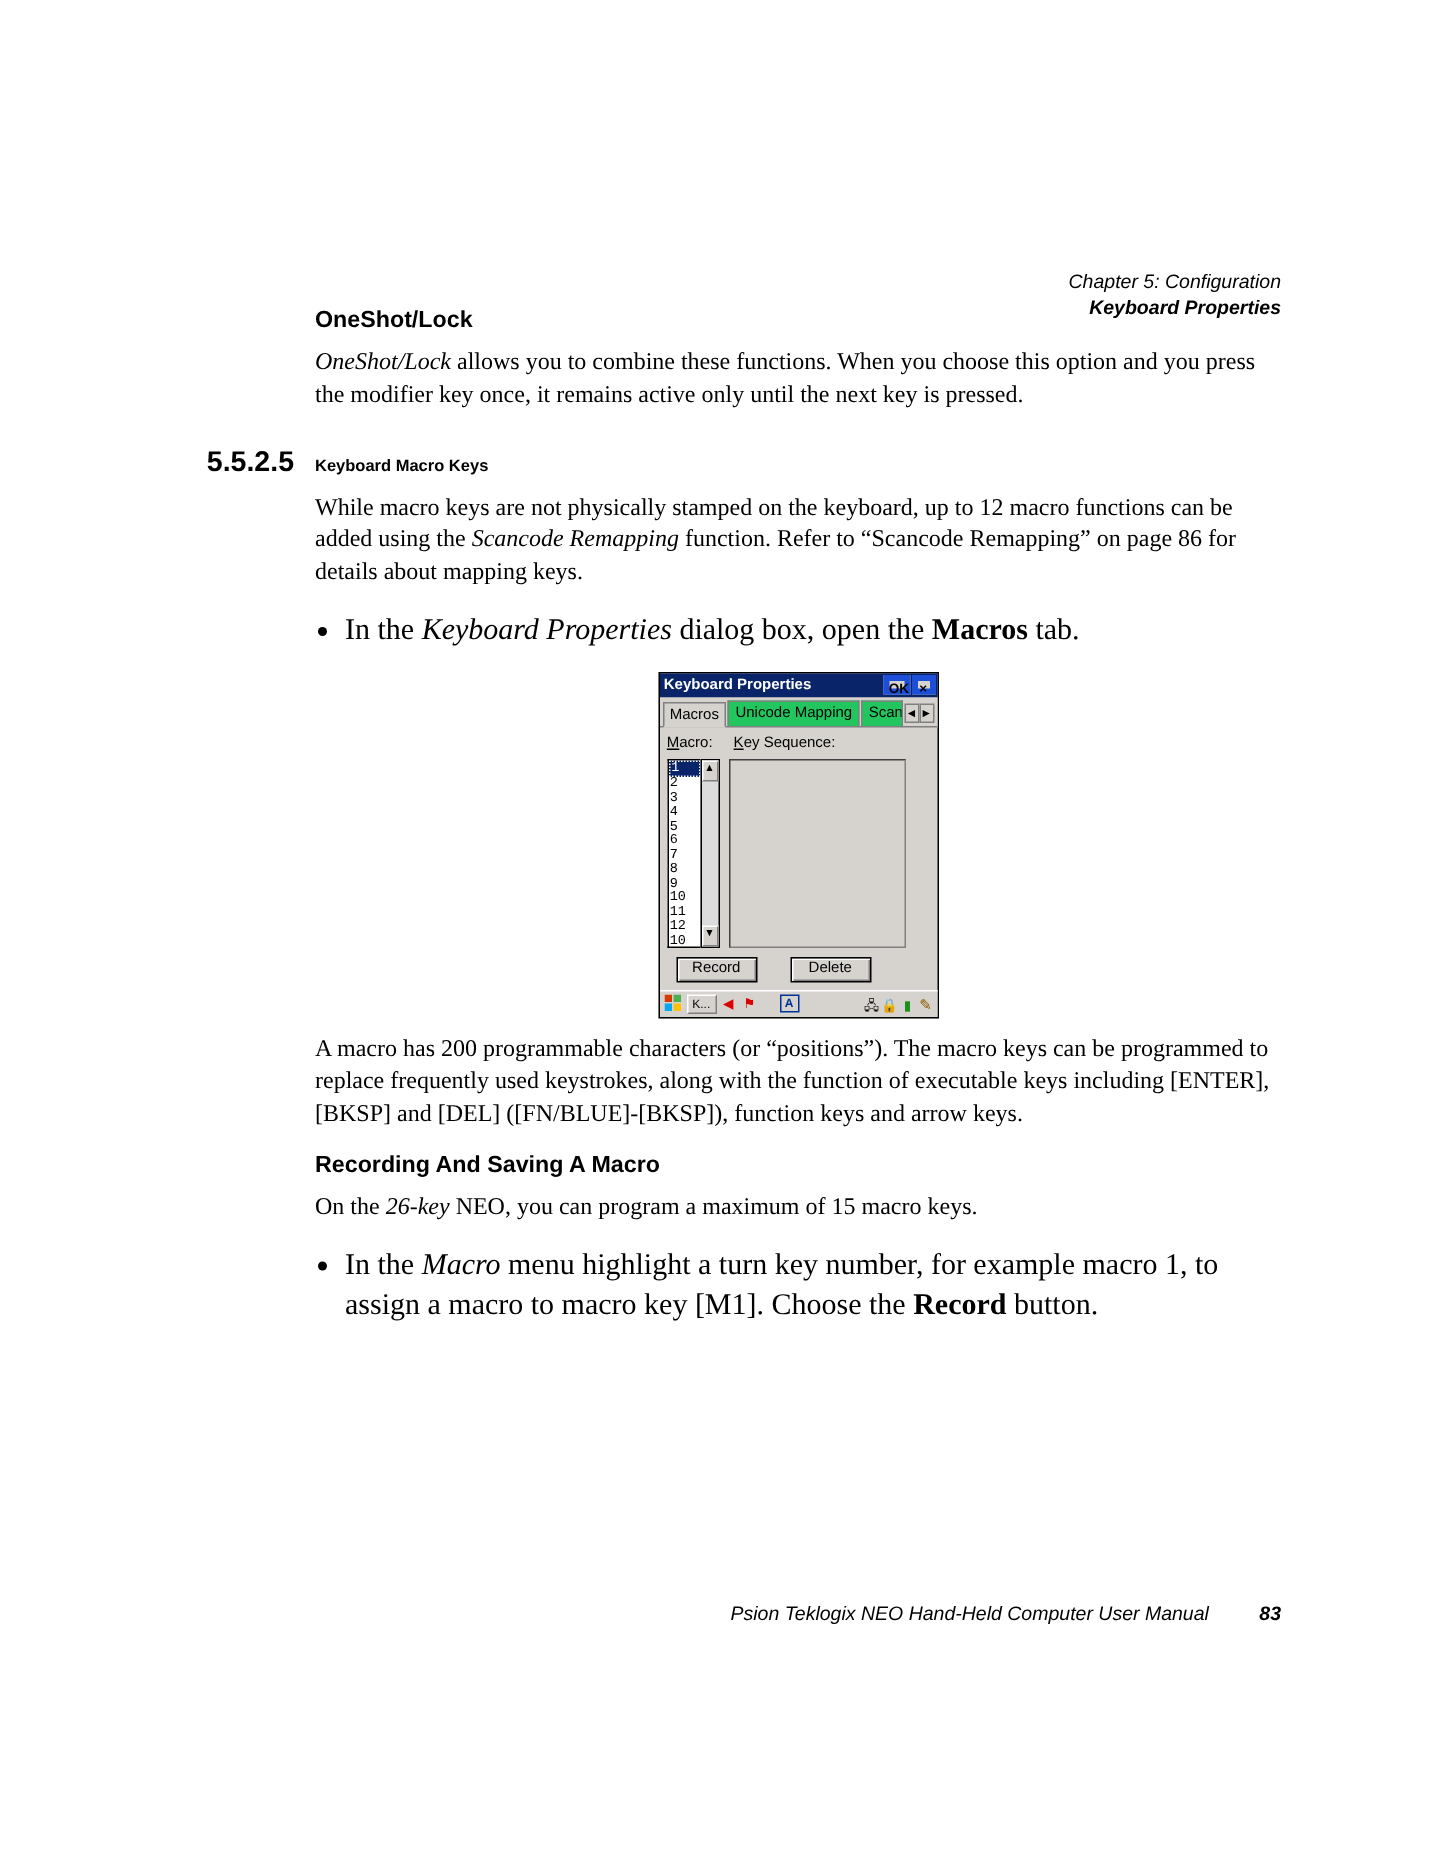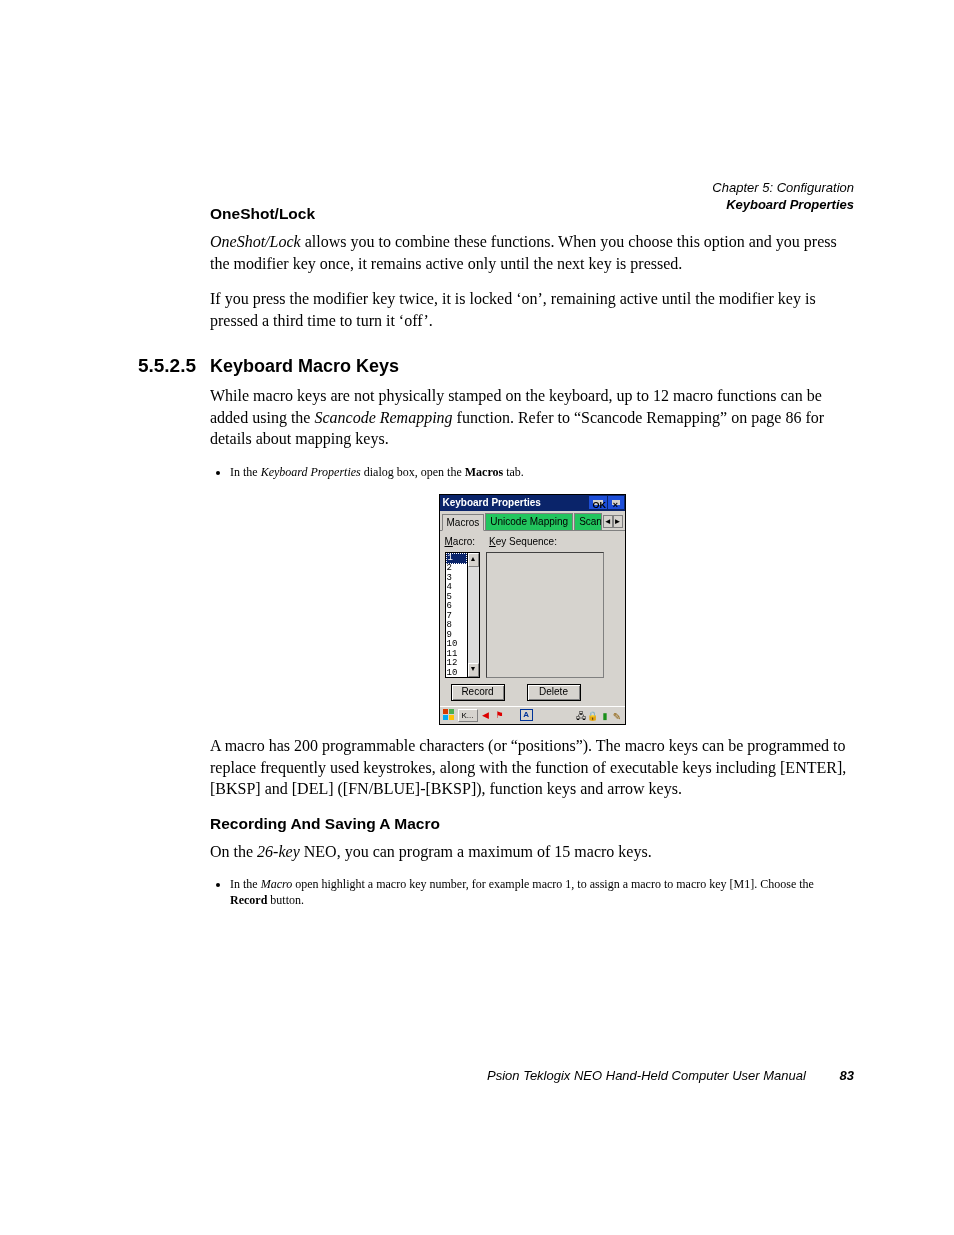--- a/index.html
+++ b/index.html
@@ -314,7 +314,6 @@
     <p class="body">
       <span class="italic">OneShot/Lock</span><span> allows you to combine these functions. When you choose this option and you press the modifier key once, it remains active only until the next key is pressed.</span>
     </p>
-    <p class="body">If you press the modifier key twice, it is locked ‘on’, remaining active until the modifier key is pressed a third time to turn it ‘off’.</p>
 
     <div class="h-numbered-row">
       <div class="h-num">5.5.2.5</div>

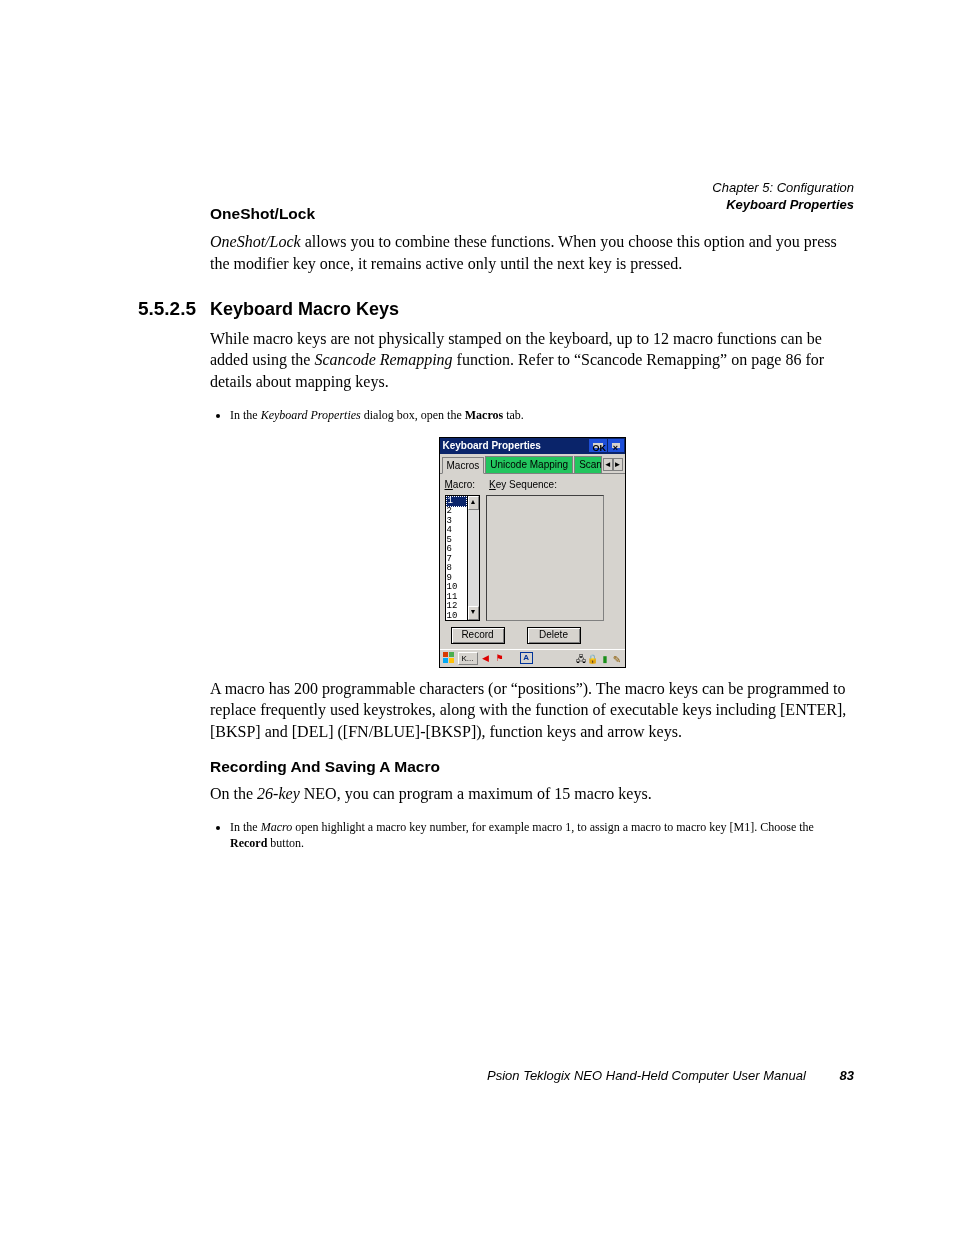--- a/index.html
+++ b/index.html
@@ -62,7 +62,7 @@
   .h-title {
     font-family: "Segoe UI", "Trebuchet MS", Verdana, sans-serif;
     font-weight: bold;
-    font-size: 18px;
+    font-size: 11px;
   }
   p.body {
     margin: 0 0 14px 0;

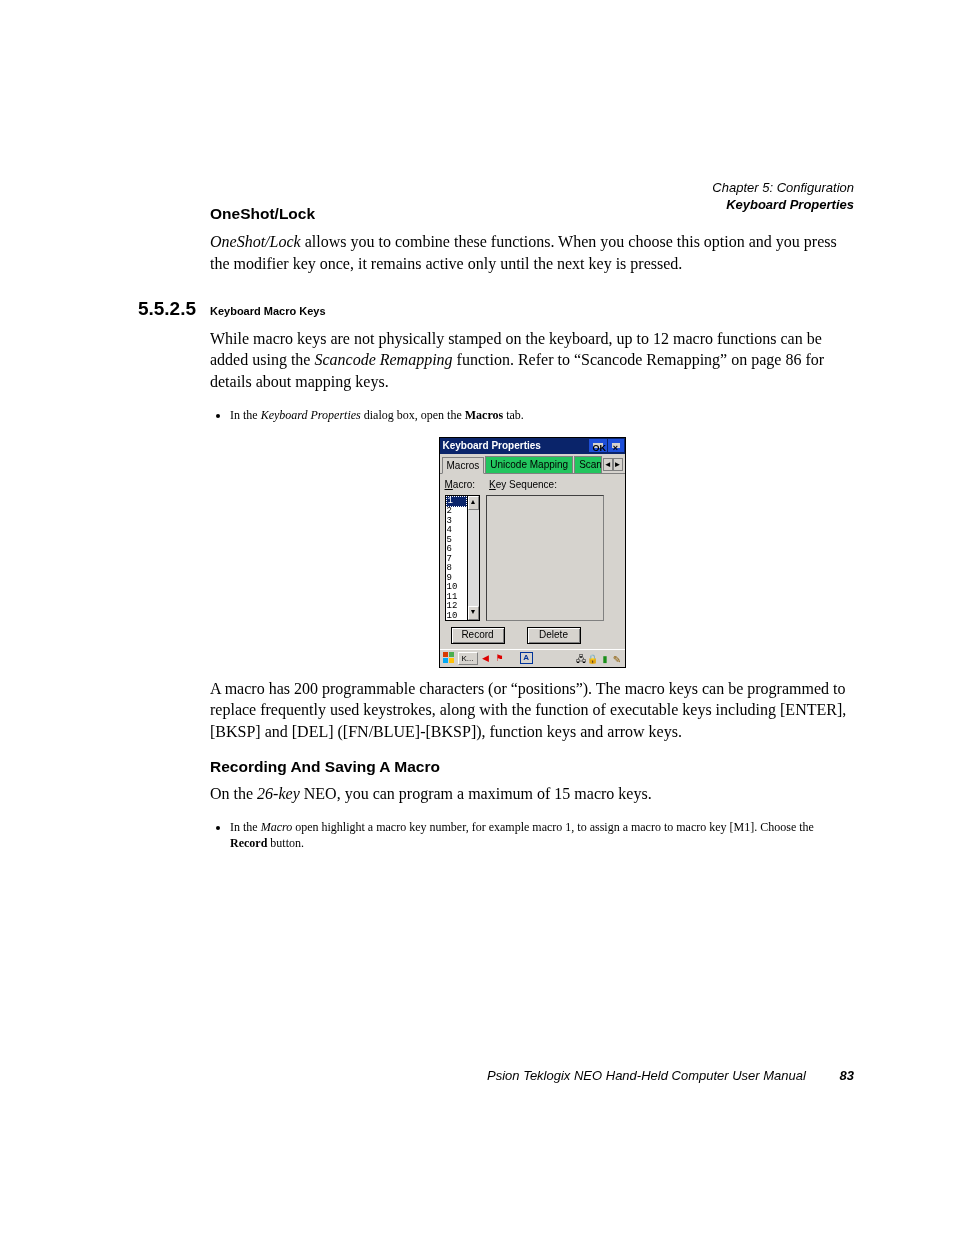--- a/index.html
+++ b/index.html
@@ -76,7 +76,7 @@
   }
   ul.bullets li {
     margin-bottom: 4px;
-    font-size: 12px;
+    font-size: 20px;
   }
   .dialog-fig {
     display: flex;

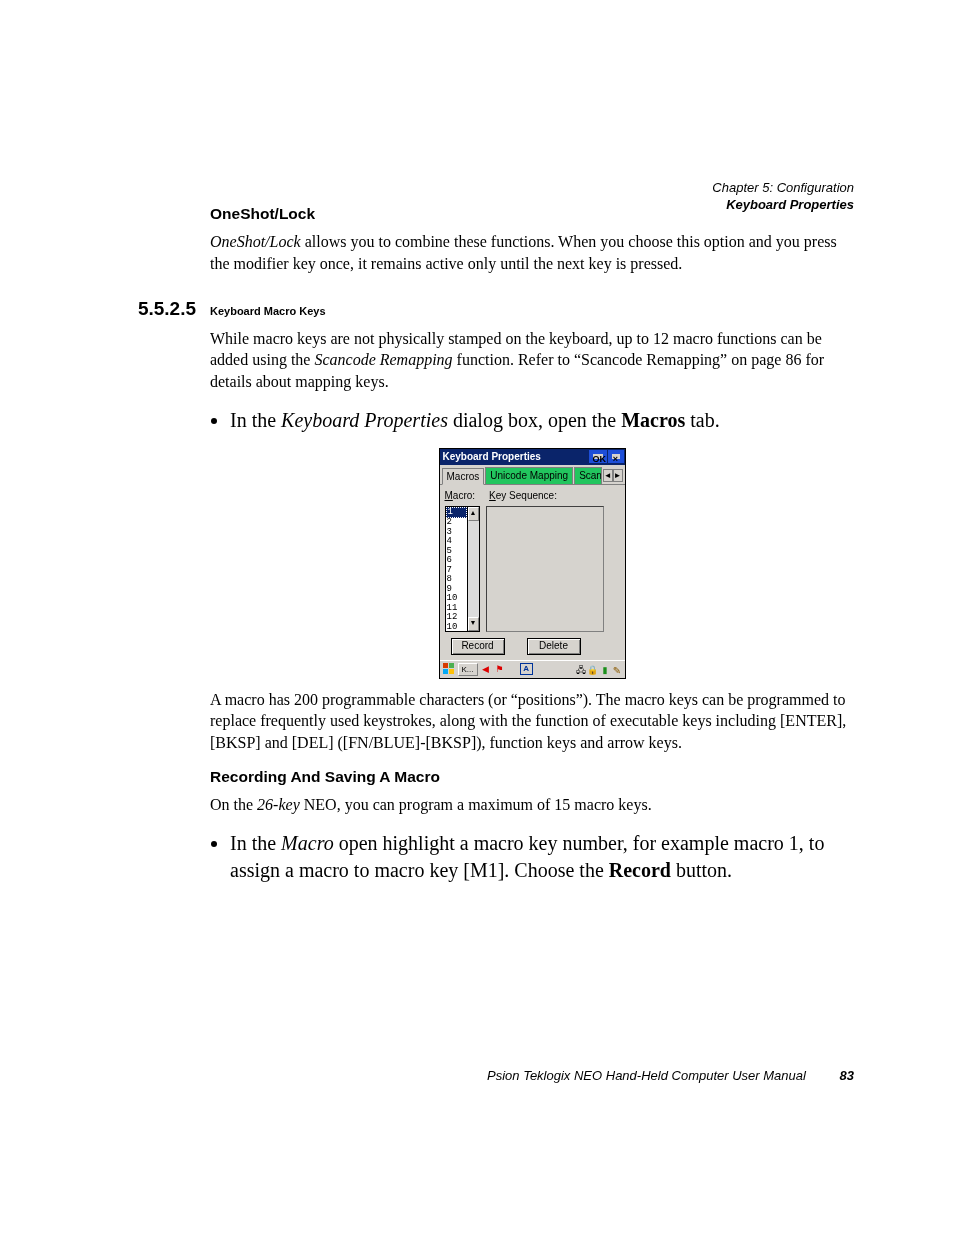--- a/index.html
+++ b/index.html
@@ -409,7 +409,7 @@
     </p>
     <ul class="bullets">
       <li>
-        <span>In the </span><span class="italic">Macro</span><span> open highlight a macro key number, for example macro 1, to assign a macro to macro key [M1]. Choose the </span><span class="bold">Record</span><span> button.</span>
+        <span>In the </span><span class="italic">Macro</span><span> menu highlight a turn key number, for example macro 1, to assign a macro to macro key [M1]. Choose the </span><span class="bold">Record</span><span> button.</span>
       </li>
     </ul>
 

